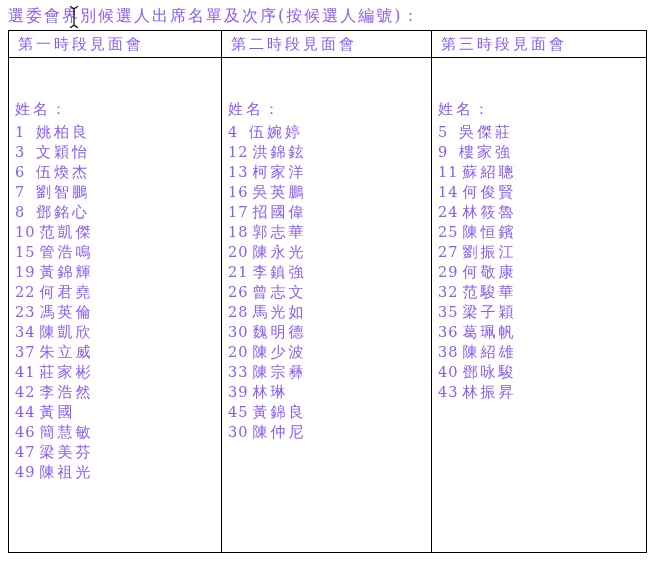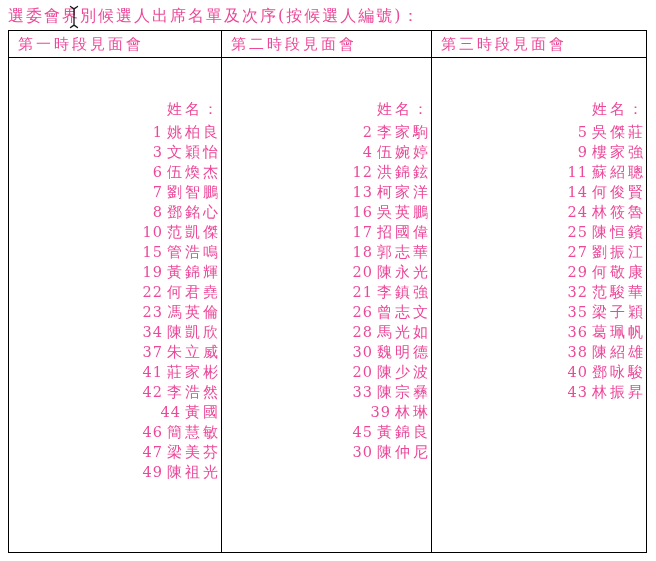--- a/index.html
+++ b/index.html
@@ -8,7 +8,7 @@
     width:656px;height:561px;
     background:#ffffff;
     font-family:"DejaVu Serif","Liberation Serif",serif;
-    color:#ec4899;
+    color:#8b5cf6;
     overflow:hidden;
   }
   .doc-title{

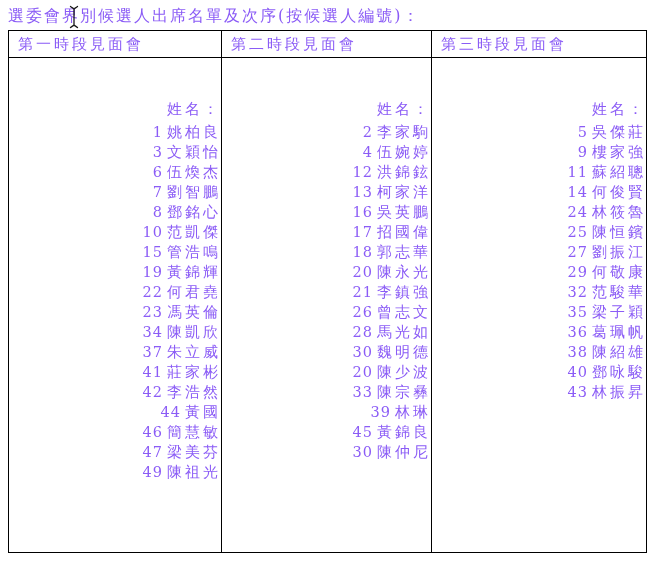--- a/index.html
+++ b/index.html
@@ -42,7 +42,7 @@
   .col-body{
     padding:2px 0 0 6px;
     font-size:15px;
-    flex:1;overflow:hidden;text-align:right;
+    flex:1;overflow:hidden;
   }
   .name-label{line-height:26px;letter-spacing:3px;}
   .row{line-height:20px;white-space:nowrap;}

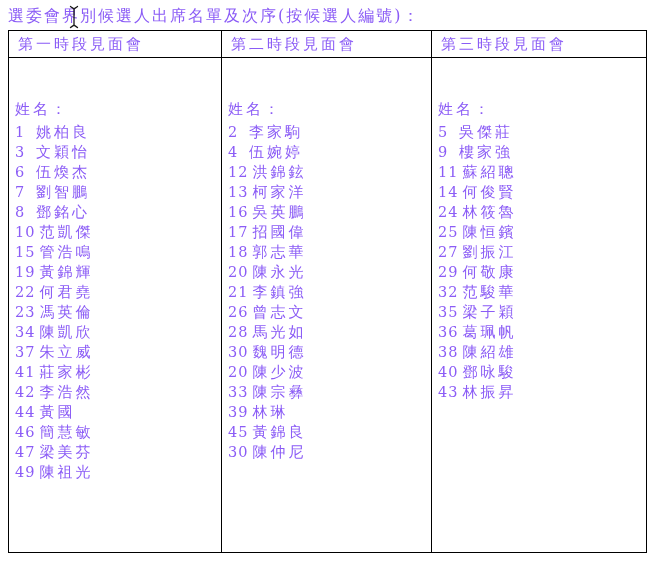--- a/index.html
+++ b/index.html
@@ -152,9 +152,6 @@
         <div class="name-label">姓名：</div>
         <div class="list">
 
-            <div class="row">
-              <span class="num">2</span><span class="nm">李家駒</span>
-            </div>
 
             <div class="row">
               <span class="num">4</span><span class="nm">伍婉婷</span>

